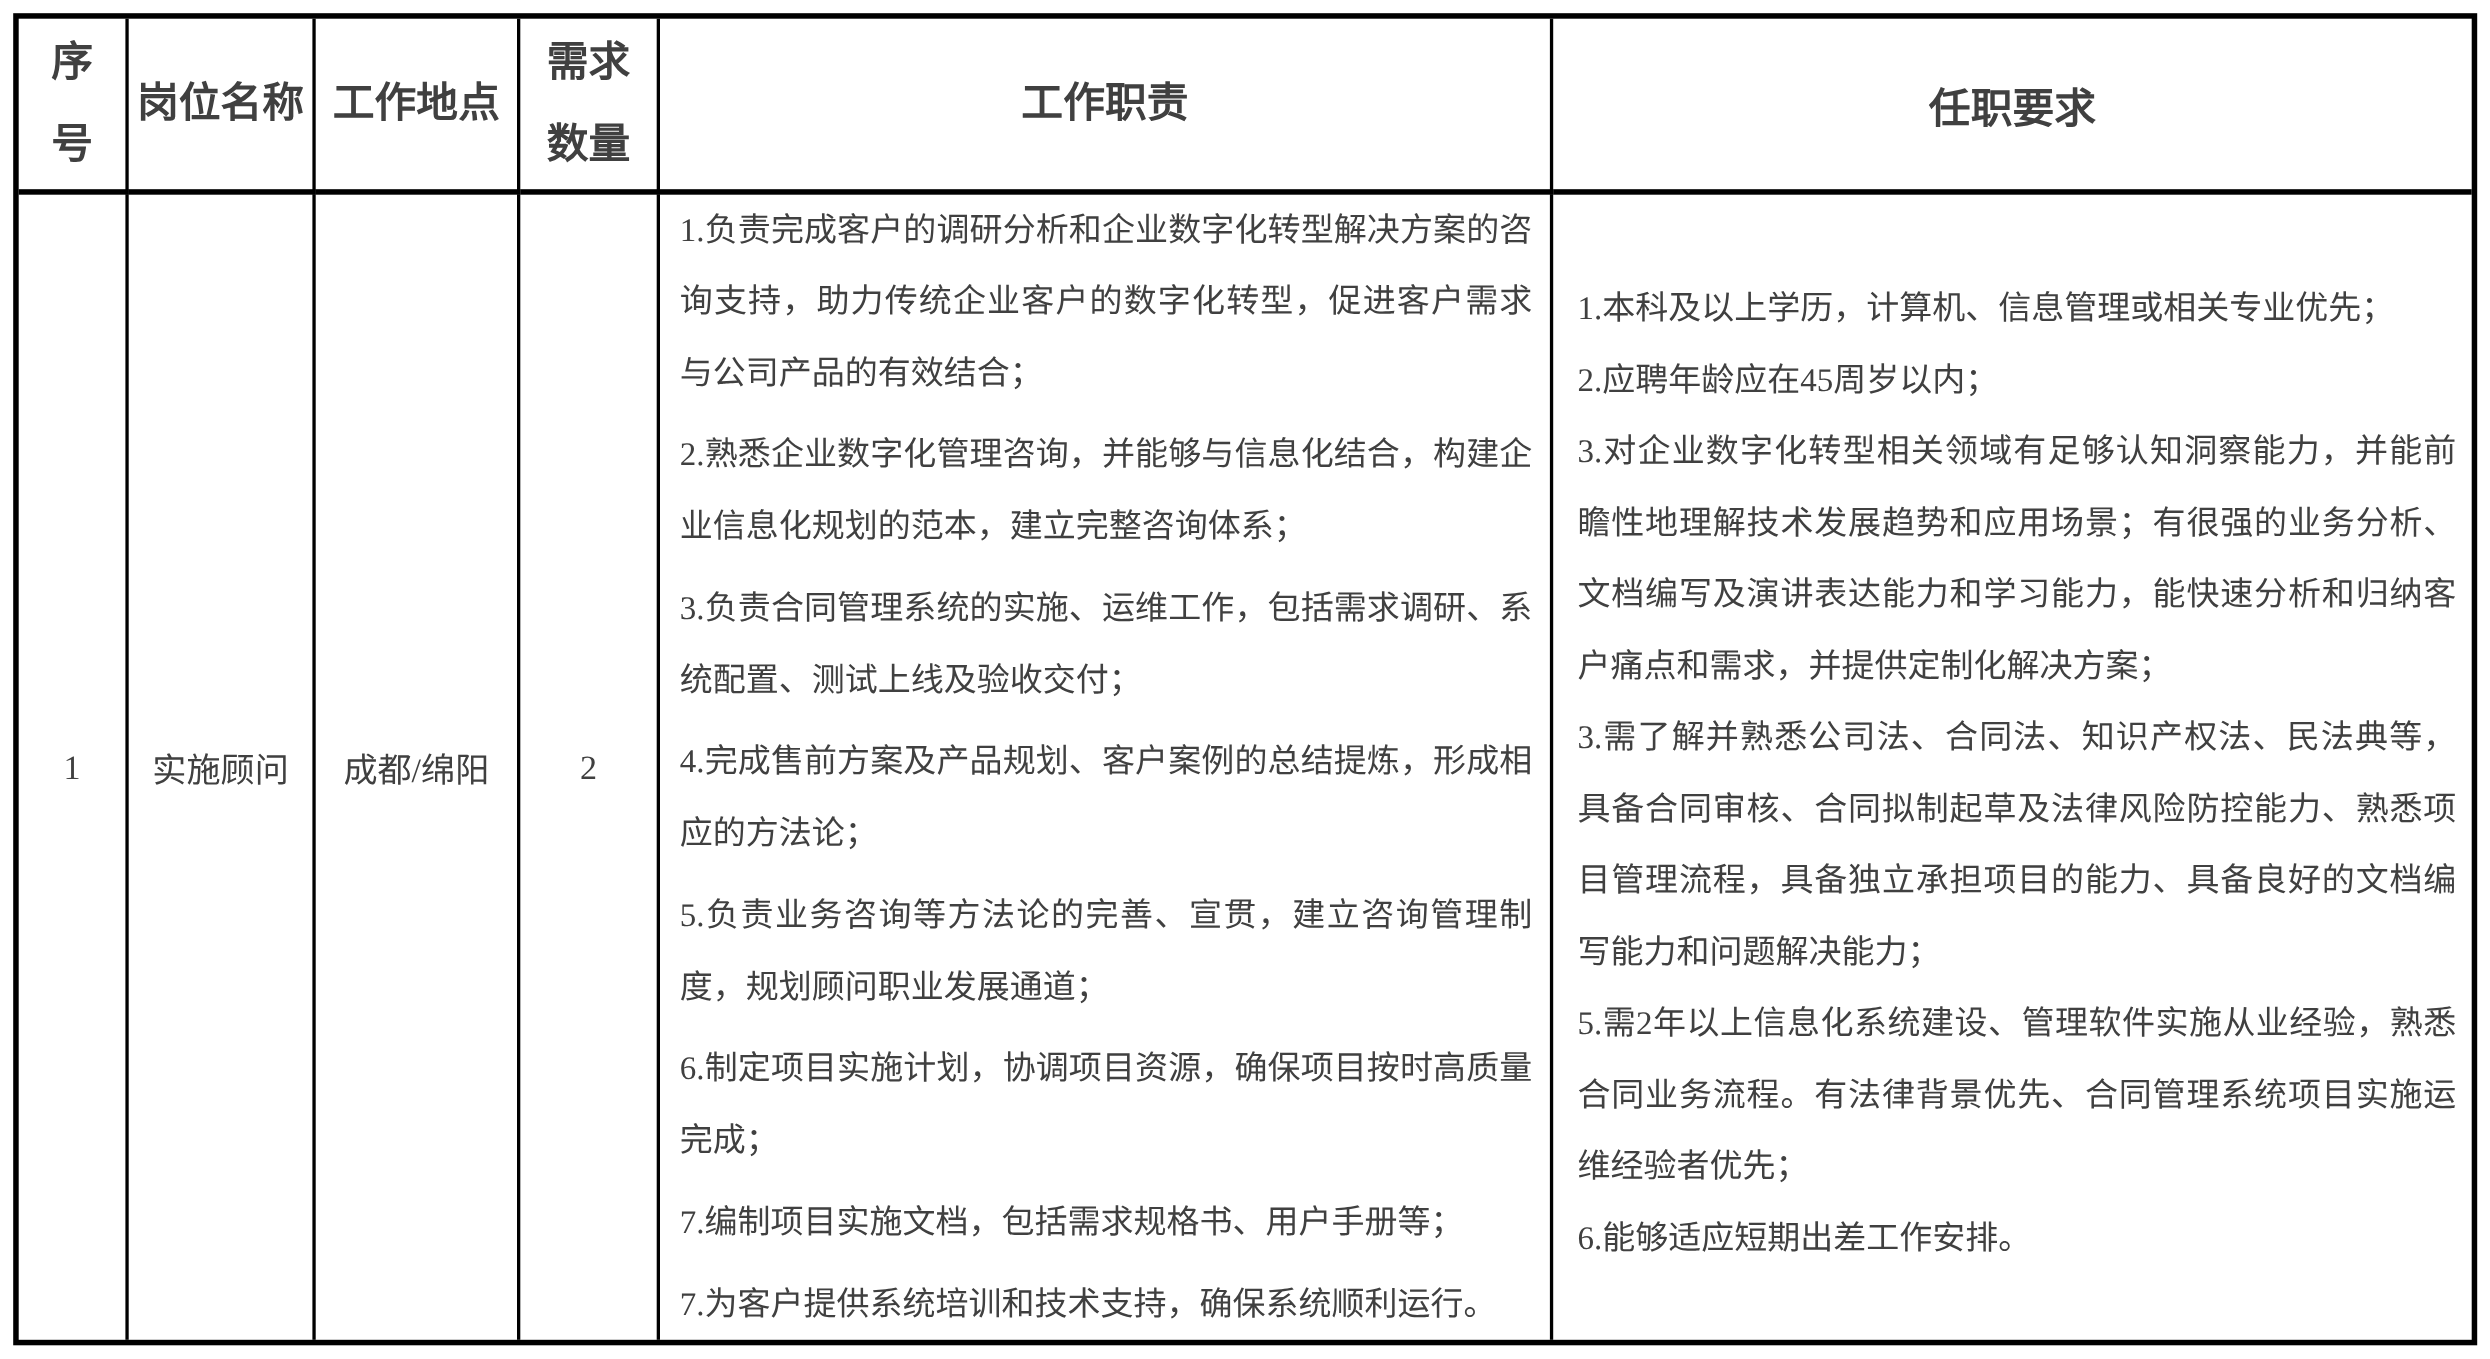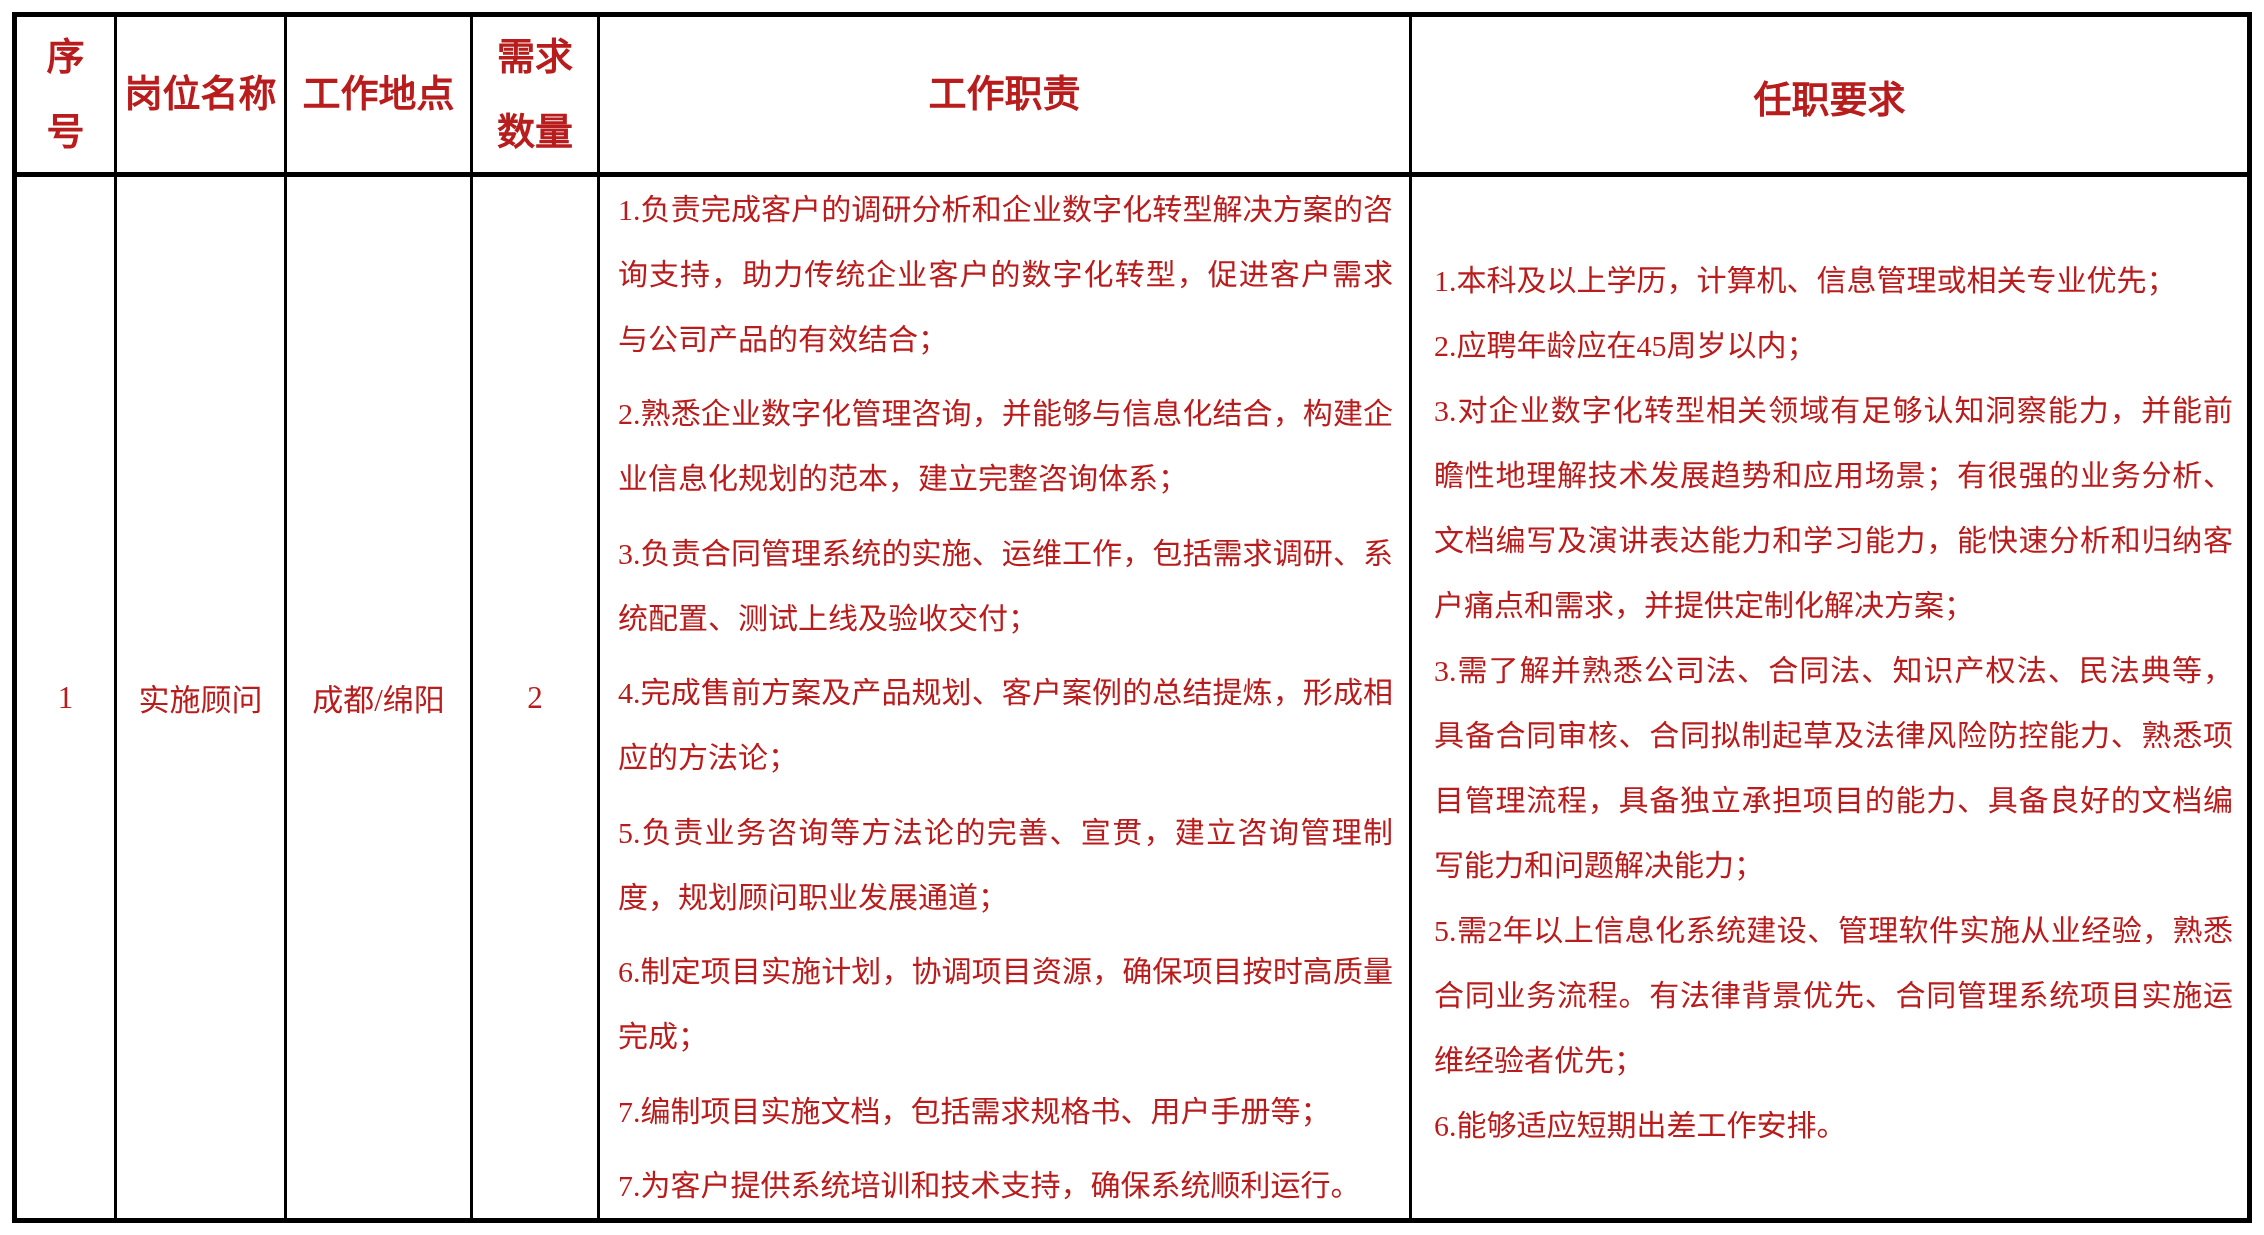--- a/index.html
+++ b/index.html
@@ -13,7 +13,7 @@
     height: 1235px;
     background: #ffffff;
     font-family: "Liberation Serif", "DejaVu Serif", serif;
-    color: #b91c1c;
+    color: #404040;
   }
   .job-table {
     position: absolute;

